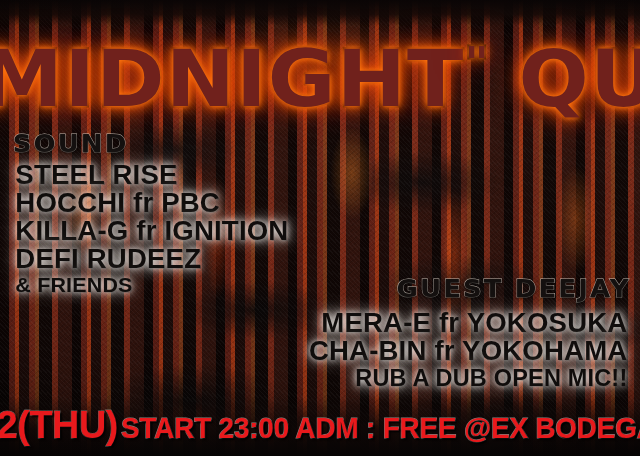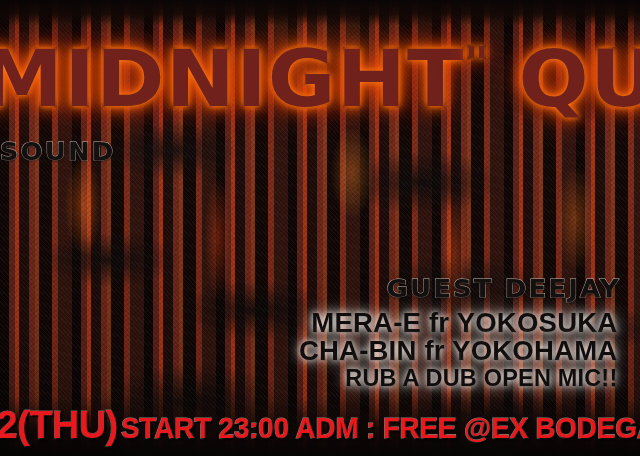--- a/index.html
+++ b/index.html
@@ -137,7 +137,7 @@
   .name.md{font-size:23px;line-height:24px;}
 
   
-  .sound-block{position:absolute;left:2px;top:129px;margin-top:8px;}
+  .sound-block{position:absolute;left:18px;top:129px;}
   .sound-list{margin-top:4px;}
   .sound-list .name{margin-top:1px;}
 

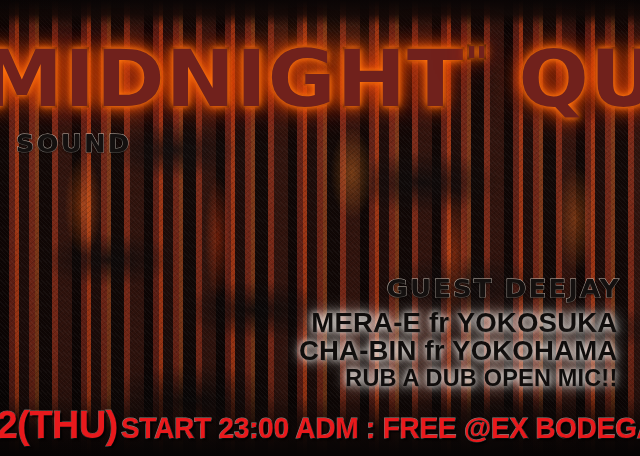--- a/index.html
+++ b/index.html
@@ -202,6 +202,13 @@
 
     <div class="sound-block">
       <div class="hdr">SOUND</div>
+      <div class="sound-list">
+        <div class="name">STEEL RISE</div>
+        <div class="name">HOCCHI fr PBC</div>
+        <div class="name">KILLA-G fr IGNITION</div>
+        <div class="name">DEFI RUDEEZ</div>
+        <div class="name sm">&amp; FRIENDS</div>
+      </div>
     </div>
 
     <div class="guest-block">

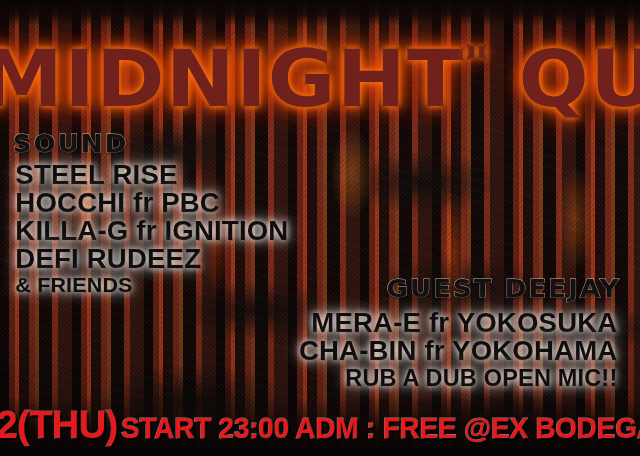--- a/index.html
+++ b/index.html
@@ -142,7 +142,7 @@
   .sound-list .name{margin-top:1px;}
 
   
-  .guest-block{position:absolute;right:26px;top:274px;text-align:right;}
+  .guest-block{position:absolute;right:16px;top:274px;text-align:right;}
   .guest-list{margin-top:7px;}
   .guest-list .name{margin-top:1px;}
 

